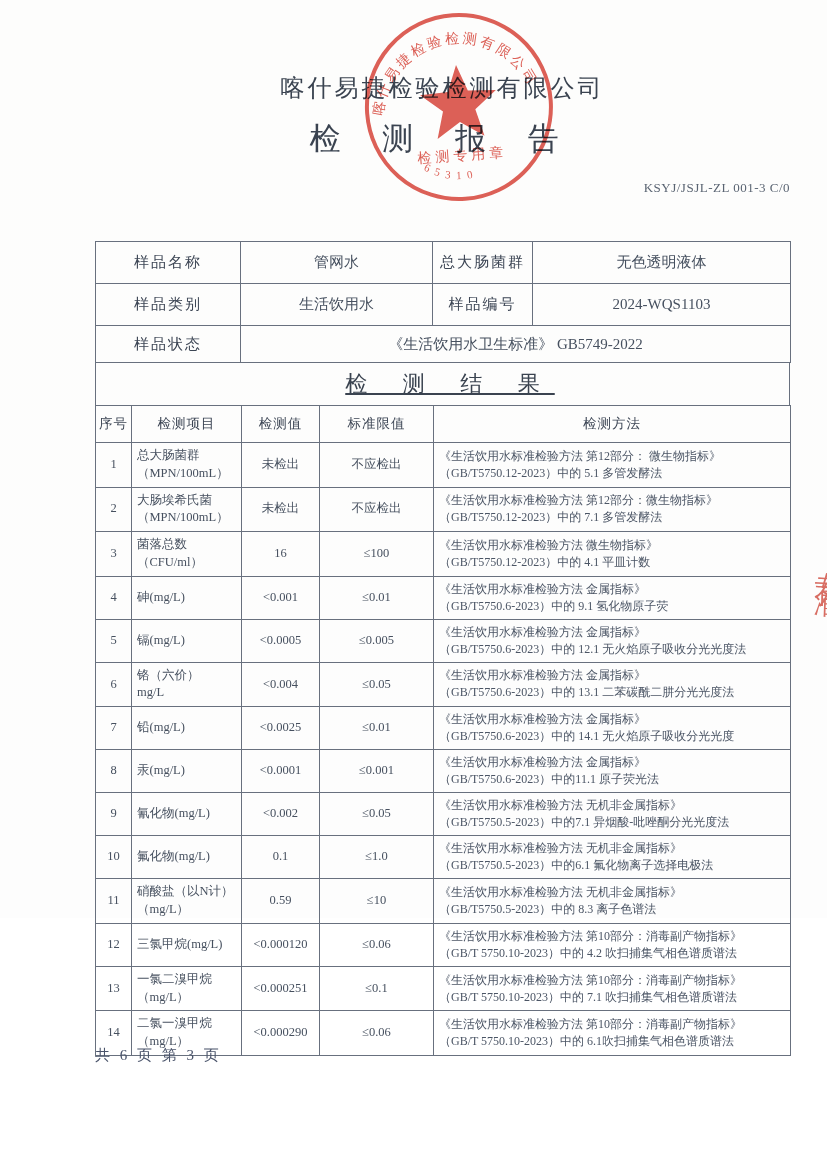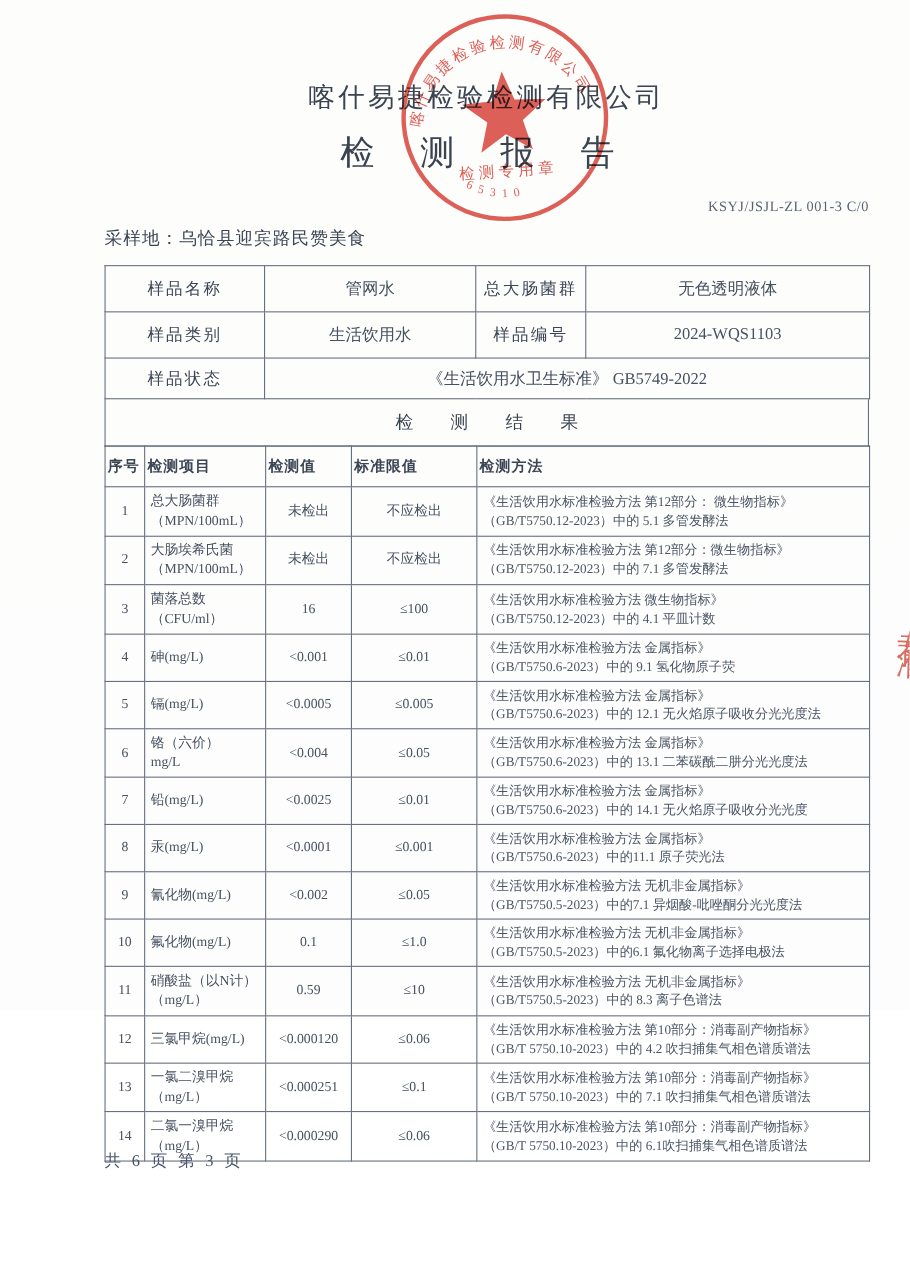--- a/index.html
+++ b/index.html
@@ -103,7 +103,6 @@
   </svg>
 
   <div class="doc-code">KSYJ/JSJL-ZL 001-3 C/0</div>
-  <div class="sampling">采样地：乌恰县迎宾路民赞美食</div>
 
   <div class="content">
 

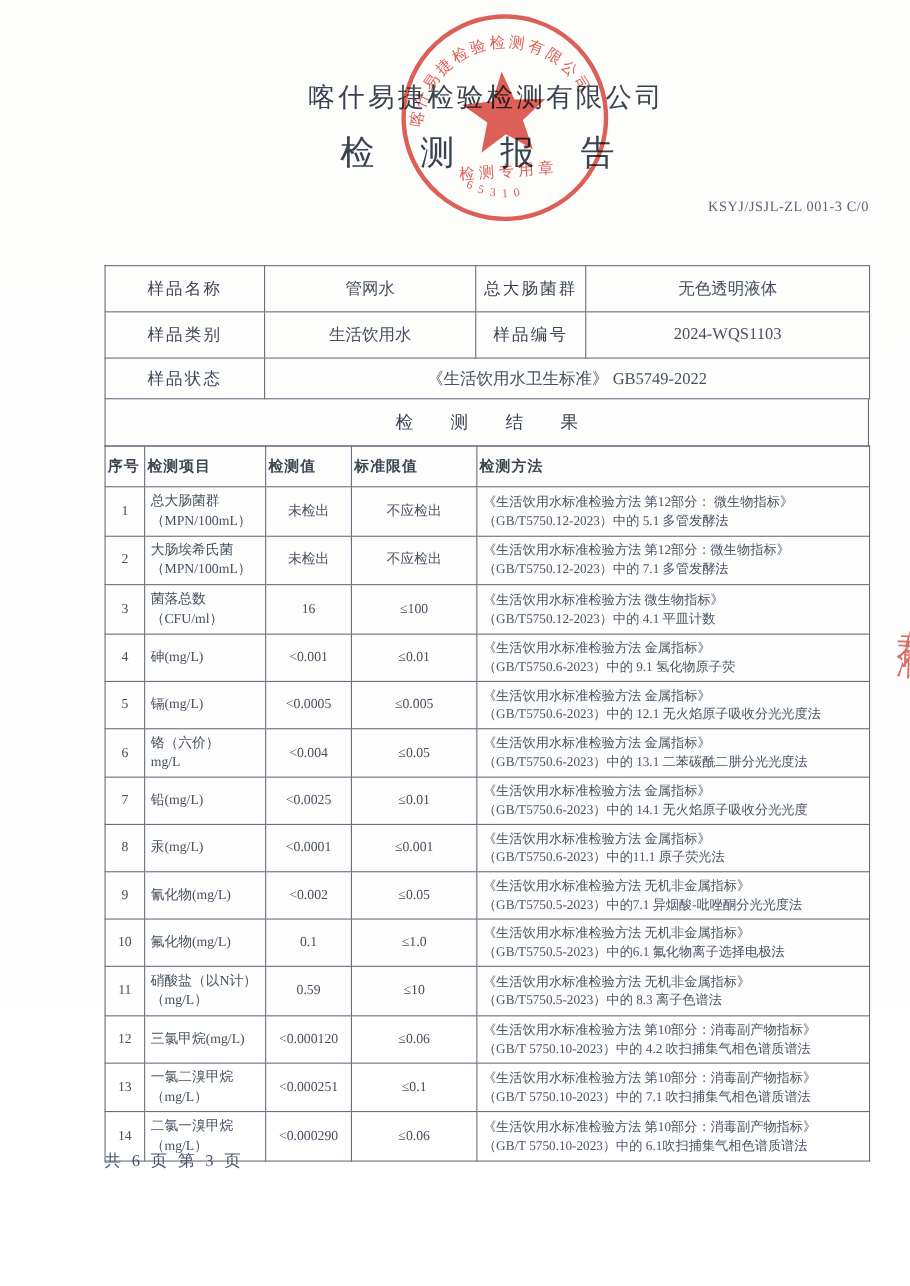--- a/index.html
+++ b/index.html
@@ -48,7 +48,7 @@
   .band{
     border:1px solid var(--line);border-top:0;
     height:43px;display:flex;align-items:center;justify-content:center;
-    font-size:16px;letter-spacing:15px;color:#3a4350;padding-left:15px;
+    font-size:22px;letter-spacing:15px;color:#3a4350;padding-left:15px;text-decoration:underline;
   }
   .results-table{margin-top:-1px;}
   .results-table th{

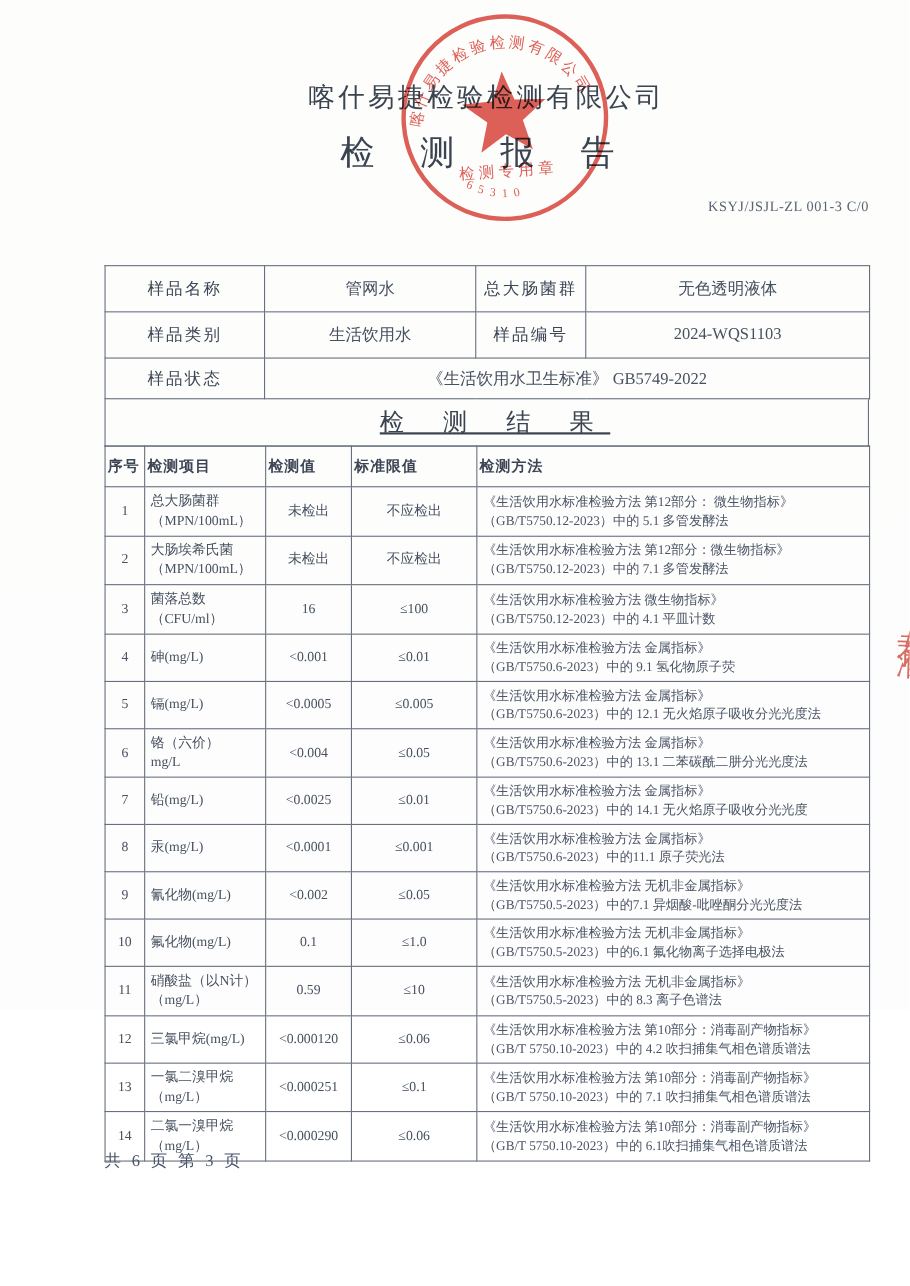--- a/index.html
+++ b/index.html
@@ -52,8 +52,8 @@
   }
   .results-table{margin-top:-1px;}
   .results-table th{
-    height:37px;font-size:13.5px;font-weight:bold;color:var(--ink);
-    text-align:left;vertical-align:middle;letter-spacing:1px;padding:2px;
+    height:37px;font-size:13.5px;font-weight:normal;color:var(--ink);
+    text-align:center;vertical-align:middle;letter-spacing:1px;padding:2px;
   }
   .results-table td{
     font-size:12.5px;vertical-align:middle;padding:4px 5px;line-height:1.42;

